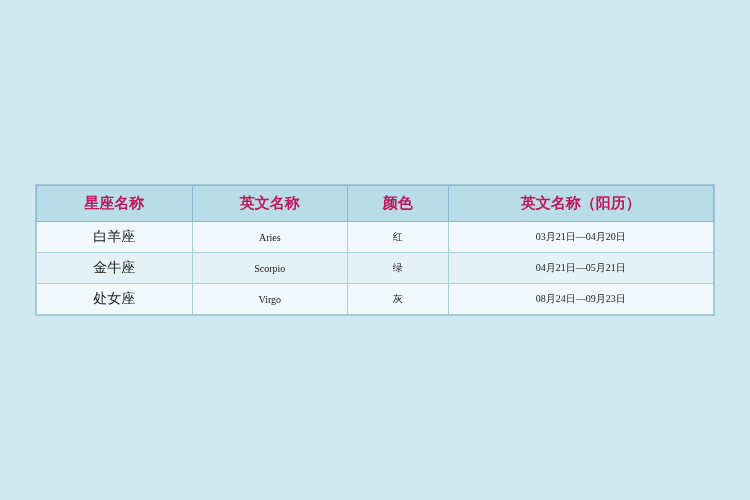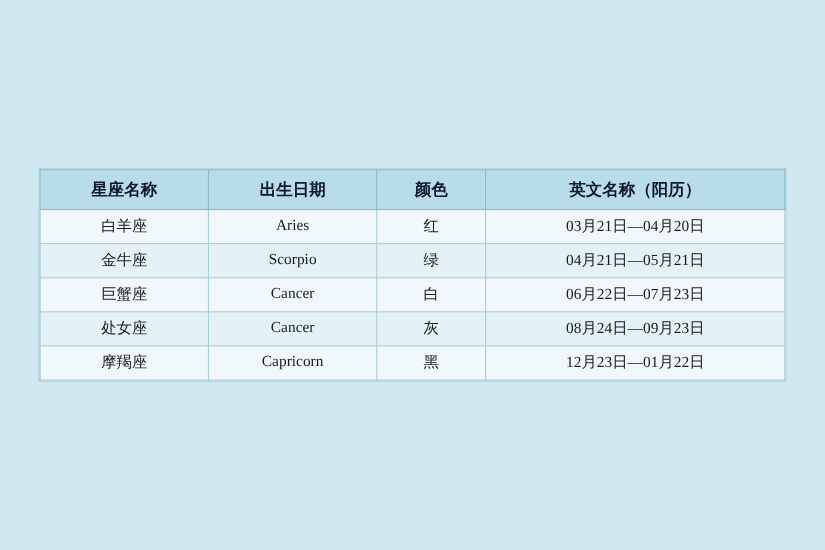--- a/index.html
+++ b/index.html
@@ -39,7 +39,7 @@
       text-align: center;
       font-size: 15px;
       font-weight: bold;
-      color: #0f172a;
+      color: #be185d;
     }
 
     tbody tr {

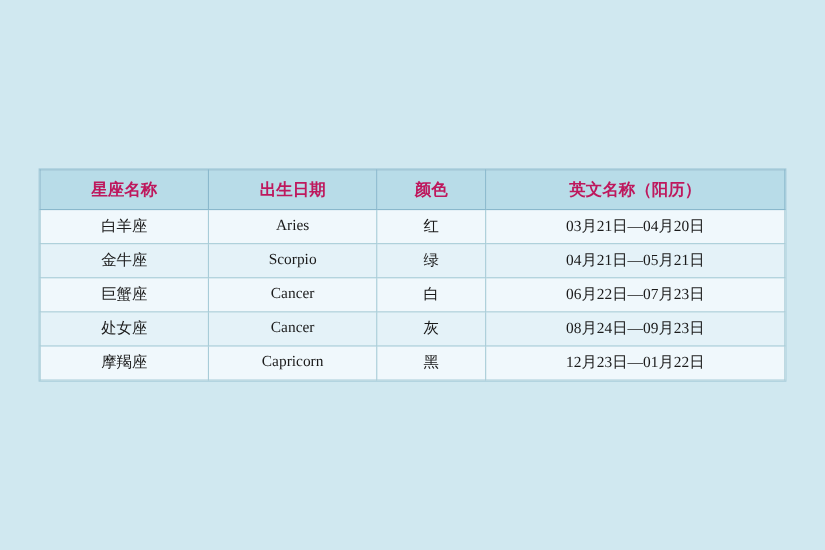--- a/index.html
+++ b/index.html
@@ -75,7 +75,7 @@
     <thead>
       <tr>
         <th>星座名称</th>
-        <th>出生日期</th>
+        <th>英文名称</th>
         <th>颜色</th>
         <th>英文名称（阳历）</th>
       </tr>

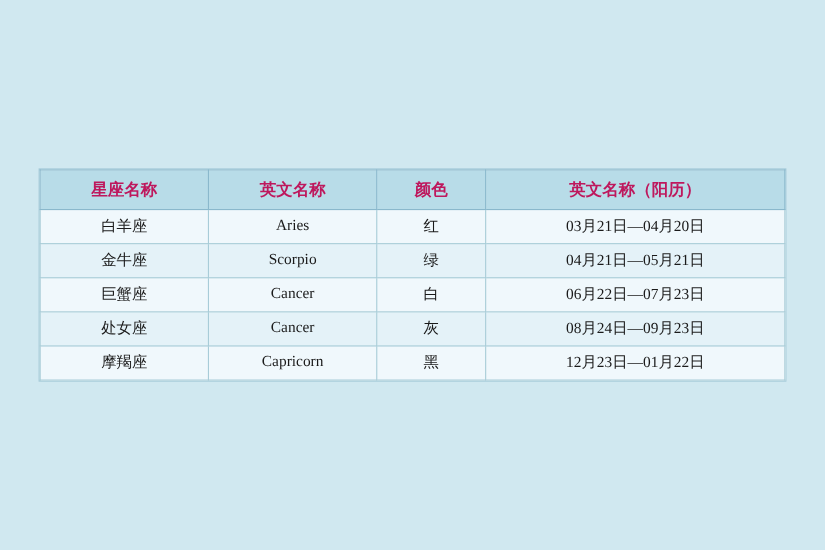--- a/index.html
+++ b/index.html
@@ -55,7 +55,7 @@
       border: 1px solid #a8ccd8;
       padding: 6px 12px;
       text-align: center;
-      font-size: 14px;
+      font-size: 10px;
       color: #1a1a1a;
     }
 

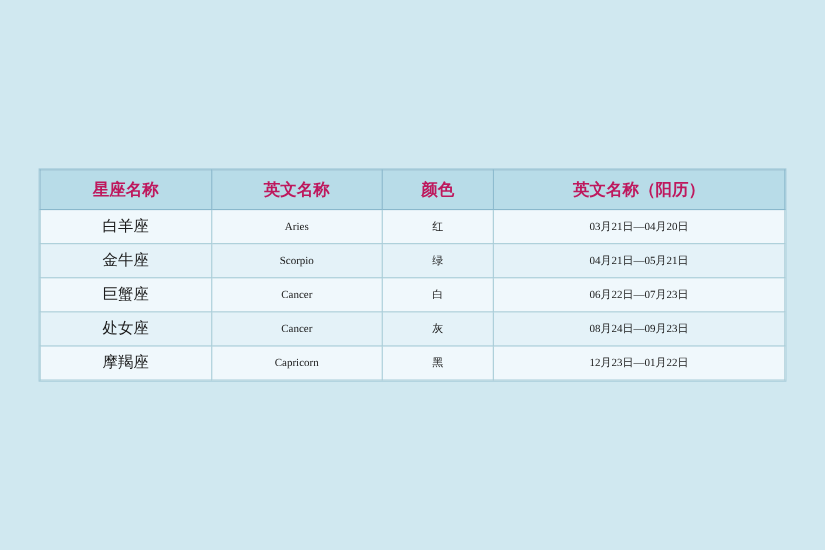--- a/index.html
+++ b/index.html
@@ -94,12 +94,6 @@
           <td>04月21日—05月21日</td>
         </tr>
         <tr>
-          <td>巨蟹座</td>
-          <td>Cancer</td>
-          <td>白</td>
-          <td>06月22日—07月23日</td>
-        </tr>
-        <tr>
           <td>处女座</td>
           <td>Cancer</td>
           <td>灰</td>

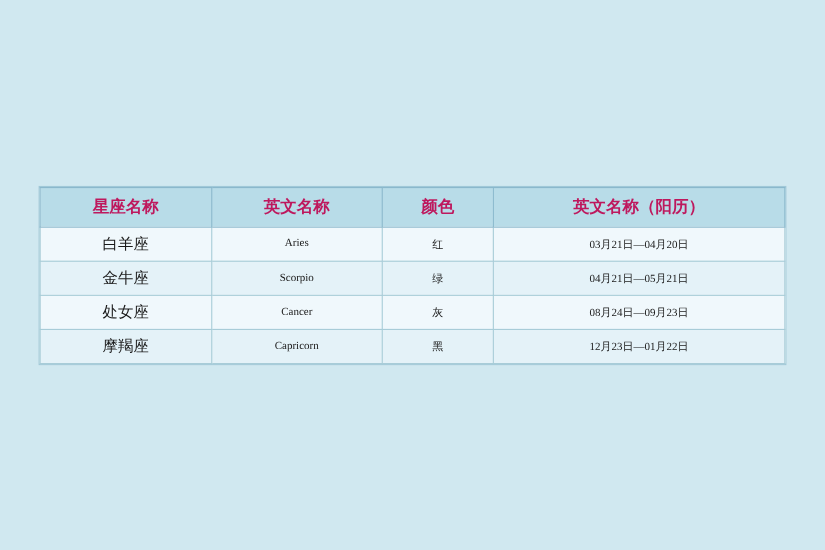--- a/index.html
+++ b/index.html
@@ -95,7 +95,7 @@
         </tr>
         <tr>
           <td>处女座</td>
-          <td>Cancer</td>
+          <td>Virgo</td>
           <td>灰</td>
           <td>08月24日—09月23日</td>
         </tr>

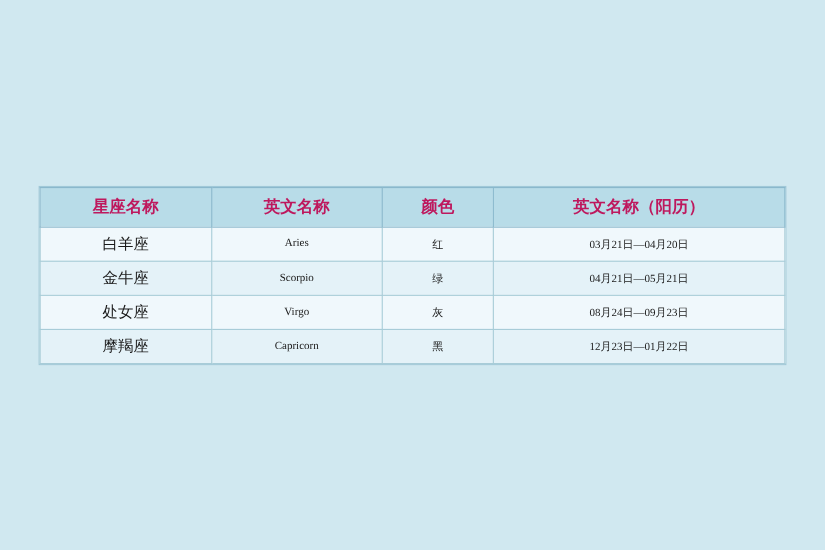--- a/index.html
+++ b/index.html
@@ -99,12 +99,6 @@
           <td>灰</td>
           <td>08月24日—09月23日</td>
         </tr>
-        <tr>
-          <td>摩羯座</td>
-          <td>Capricorn</td>
-          <td>黑</td>
-          <td>12月23日—01月22日</td>
-        </tr>
       </tbody>
   </table>
 </div>

